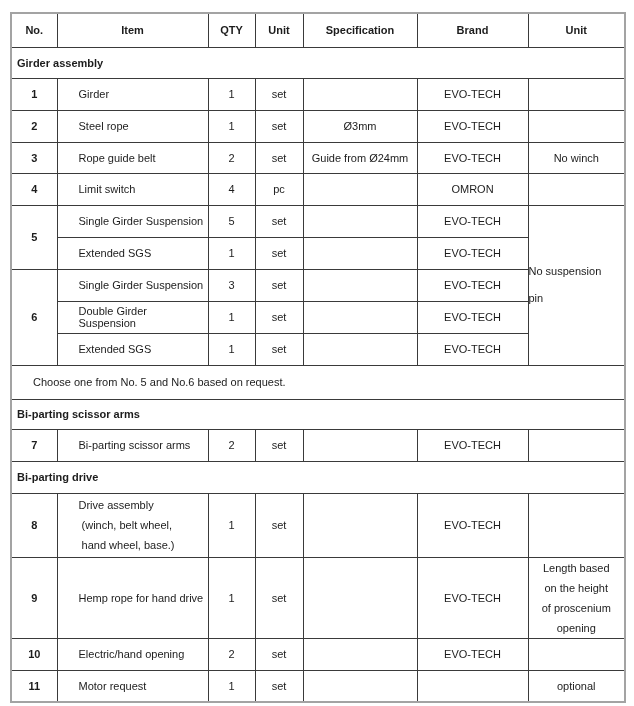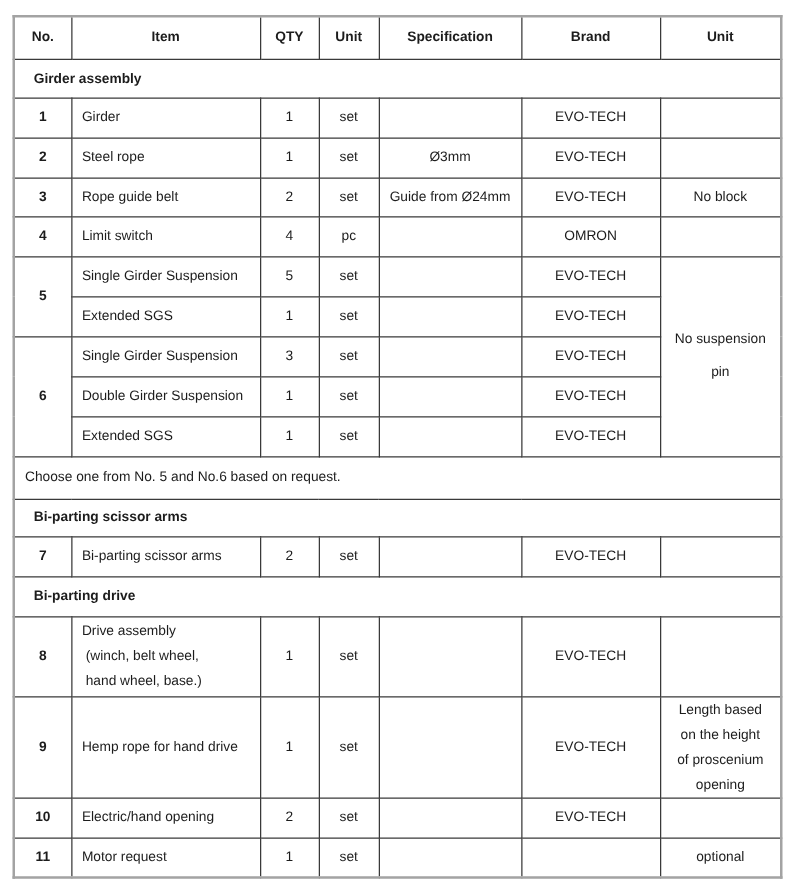--- a/index.html
+++ b/index.html
@@ -33,7 +33,7 @@
   tr.section td {
     font-weight: 700;
     text-align: left;
-    padding-left: 15px;
+    padding-left: 5px;
   }
   td.pre {
     white-space: pre-wrap;

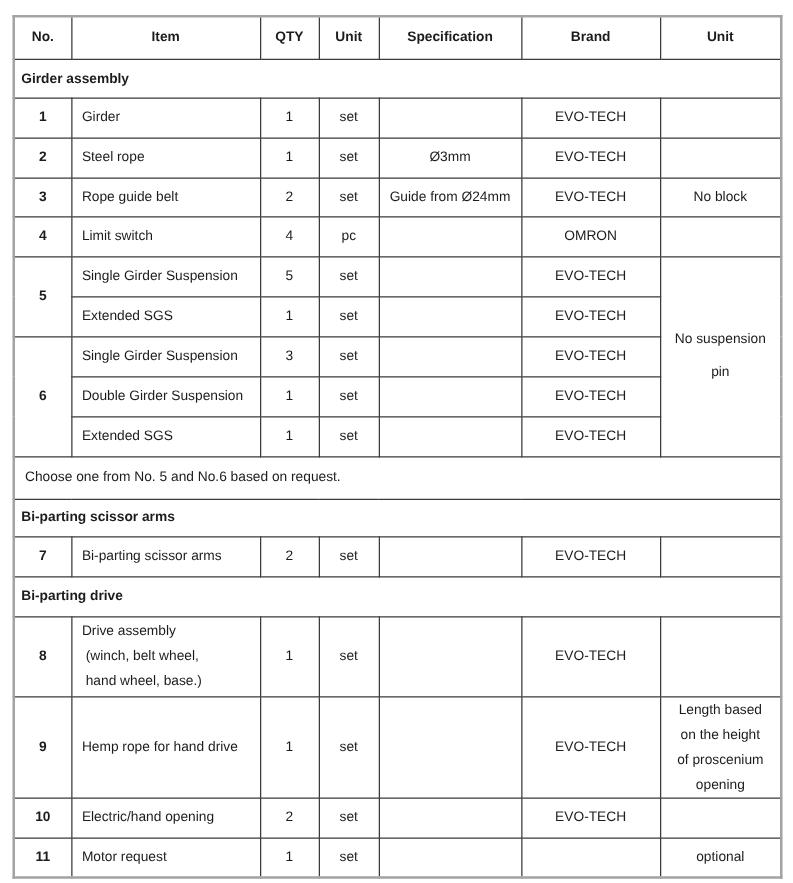--- a/index.html
+++ b/index.html
@@ -28,7 +28,7 @@
   }
   th { font-weight: 700; text-align: center; }
   td.c { text-align: center; }
-  td.l { text-align: left; padding-left: 8px; }
+  td.l { text-align: left; padding-left: 21px; }
   td.num { text-align: center; font-weight: 700; }
   tr.section td {
     font-weight: 700;

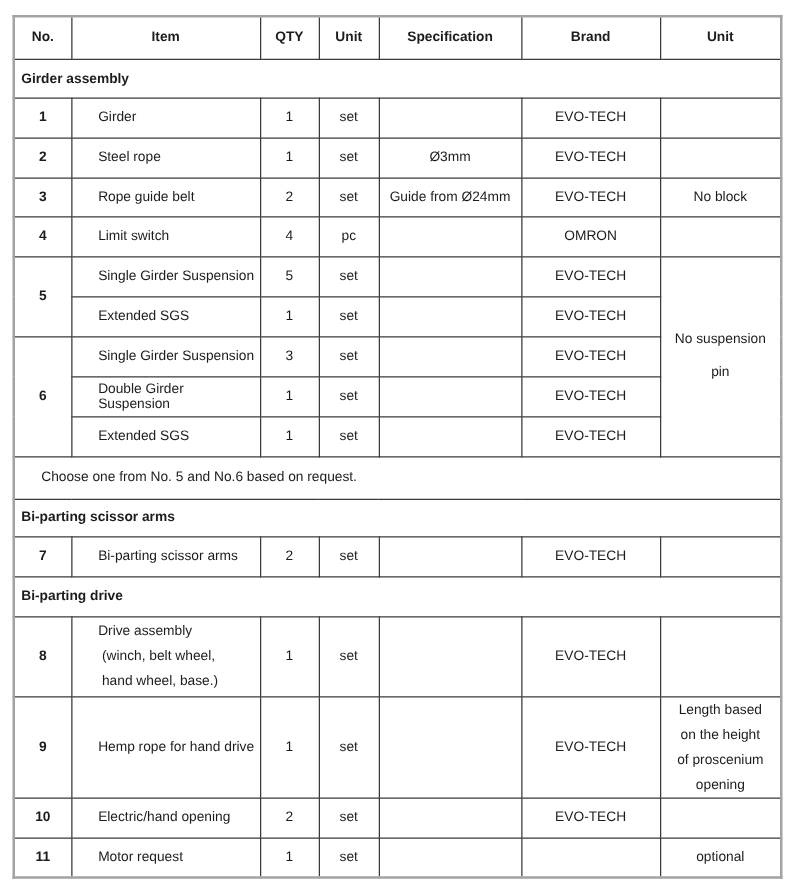--- a/index.html
+++ b/index.html
@@ -108,7 +108,7 @@
       <td class="c">set</td>
       <td class="c">Guide from Ø24mm</td>
       <td class="c">EVO-TECH</td>
-      <td class="c">No block</td>
+      <td class="c">No winch</td>
     </tr>
 
     <tr class="h32">

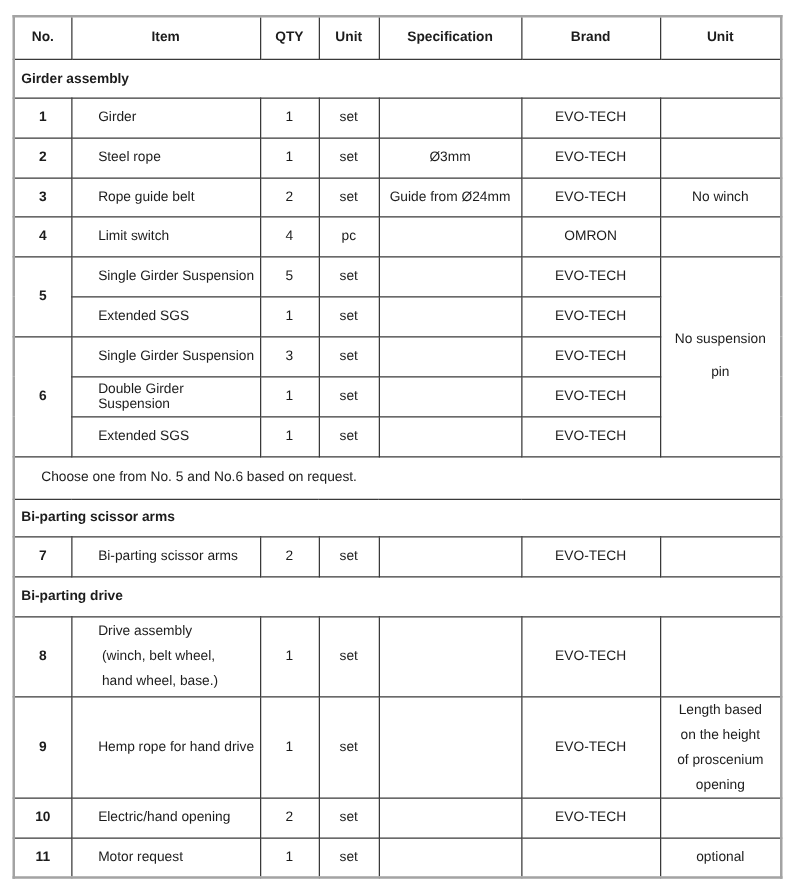--- a/index.html
+++ b/index.html
@@ -42,7 +42,7 @@
   td.gap {
     white-space: pre-wrap;
     line-height: 27px;
-    text-align: center;
+    text-align: left;
   }
   
   tr.h30 { height: 30px; }

